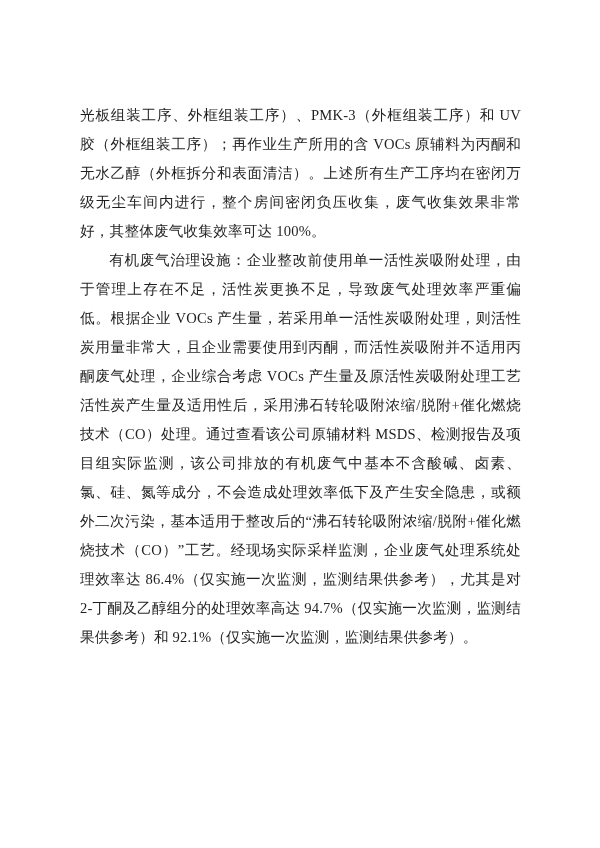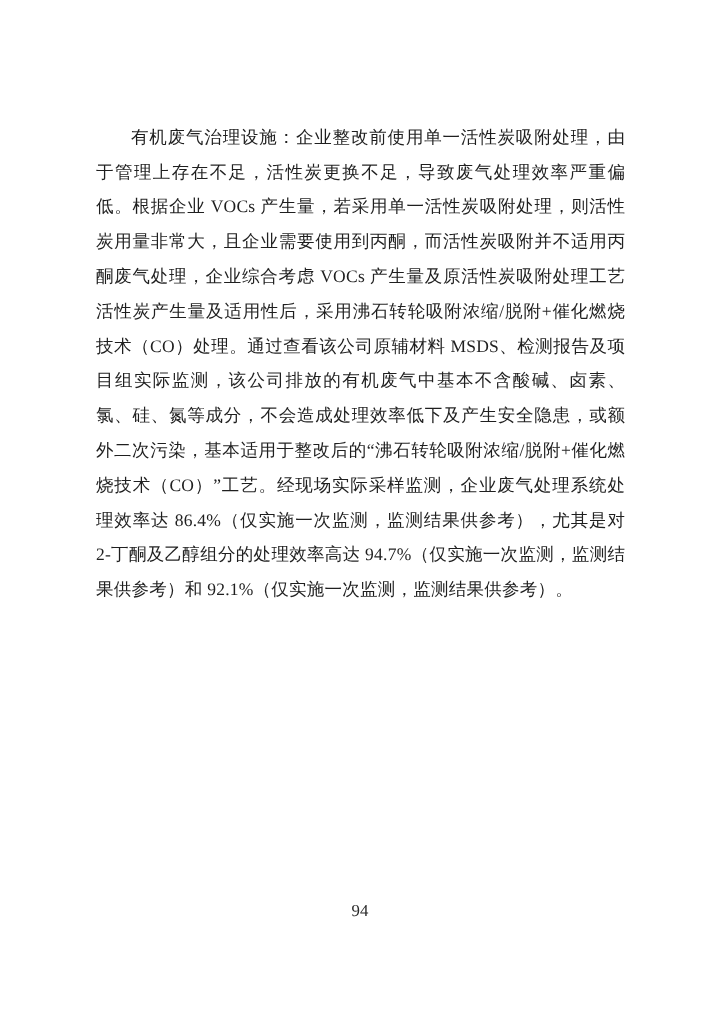--- a/index.html
+++ b/index.html
@@ -53,6 +53,7 @@
 
   <div class="content">
 
+    <p class="para"><span>光板组装工序、外框组装工序）、PMK-3（外框组装工序）和 UV 胶（外框组装工序）；再作业生产所用的含 VOCs 原辅料为丙酮和无水乙醇（外框拆分和表面清洁）。上述所有生产工序均在密闭万级无尘车间内进行，整个房间密闭负压收集，废气收集效果非常好，其整体废气收集效率可达 100%。</span></p>
 
     <p class="para indent"><span class="bold">有机废气治理设施：</span><span>企业整改前使用单一活性炭吸附处理，由于管理上存在不足，活性炭更换不足，导致废气处理效率严重偏低。根据企业 VOCs 产生量，若采用单一活性炭吸附处理，则活性炭用量非常大，且企业需要使用到丙酮，而活性炭吸附并不适用丙酮废气处理，企业综合考虑 VOCs 产生量及原活性炭吸附处理工艺活性炭产生量及适用性后，采用</span><span class="bold">沸石转轮吸附浓缩/脱附+催化燃烧技术（CO）</span><span>处理。通过查看该公司原辅材料 MSDS、检测报告及项目组实际监测，该公司排放的有机废气中基本不含酸碱、卤素、氯、硅、氮等成分，不会造成处理效率低下及产生安全隐患，或额外二次污染，基本适用于整改后的“沸石转轮吸附浓缩/脱附+催化燃烧技术（CO）”工艺。经现场实际采样监测，企业废气处理系统处理效率达 86.4%（仅实施一次监测，监测结果供参考），尤其是对 2-丁酮及乙醇组分的处理效率高达 94.7%（仅实施一次监测，监测结果供参考）和 92.1%（仅实施一次监测，监测结果供参考）。</span></p>
 

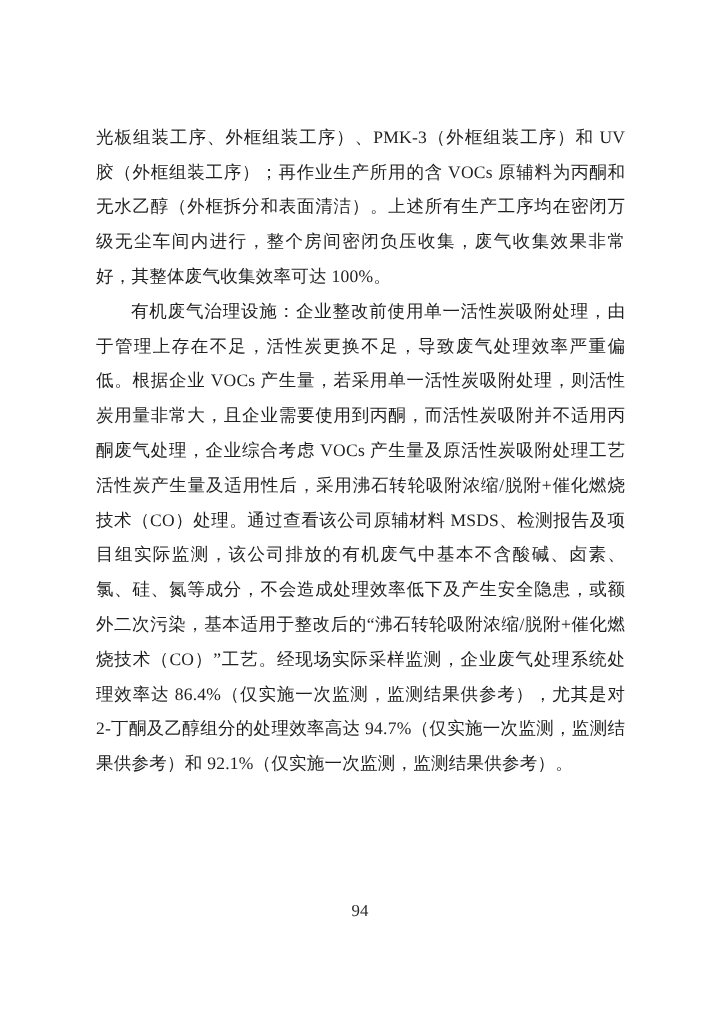--- a/index.html
+++ b/index.html
@@ -59,7 +59,6 @@
 
   </div>
 
-  <div class="footer">94</div>
 
 </div>
 

